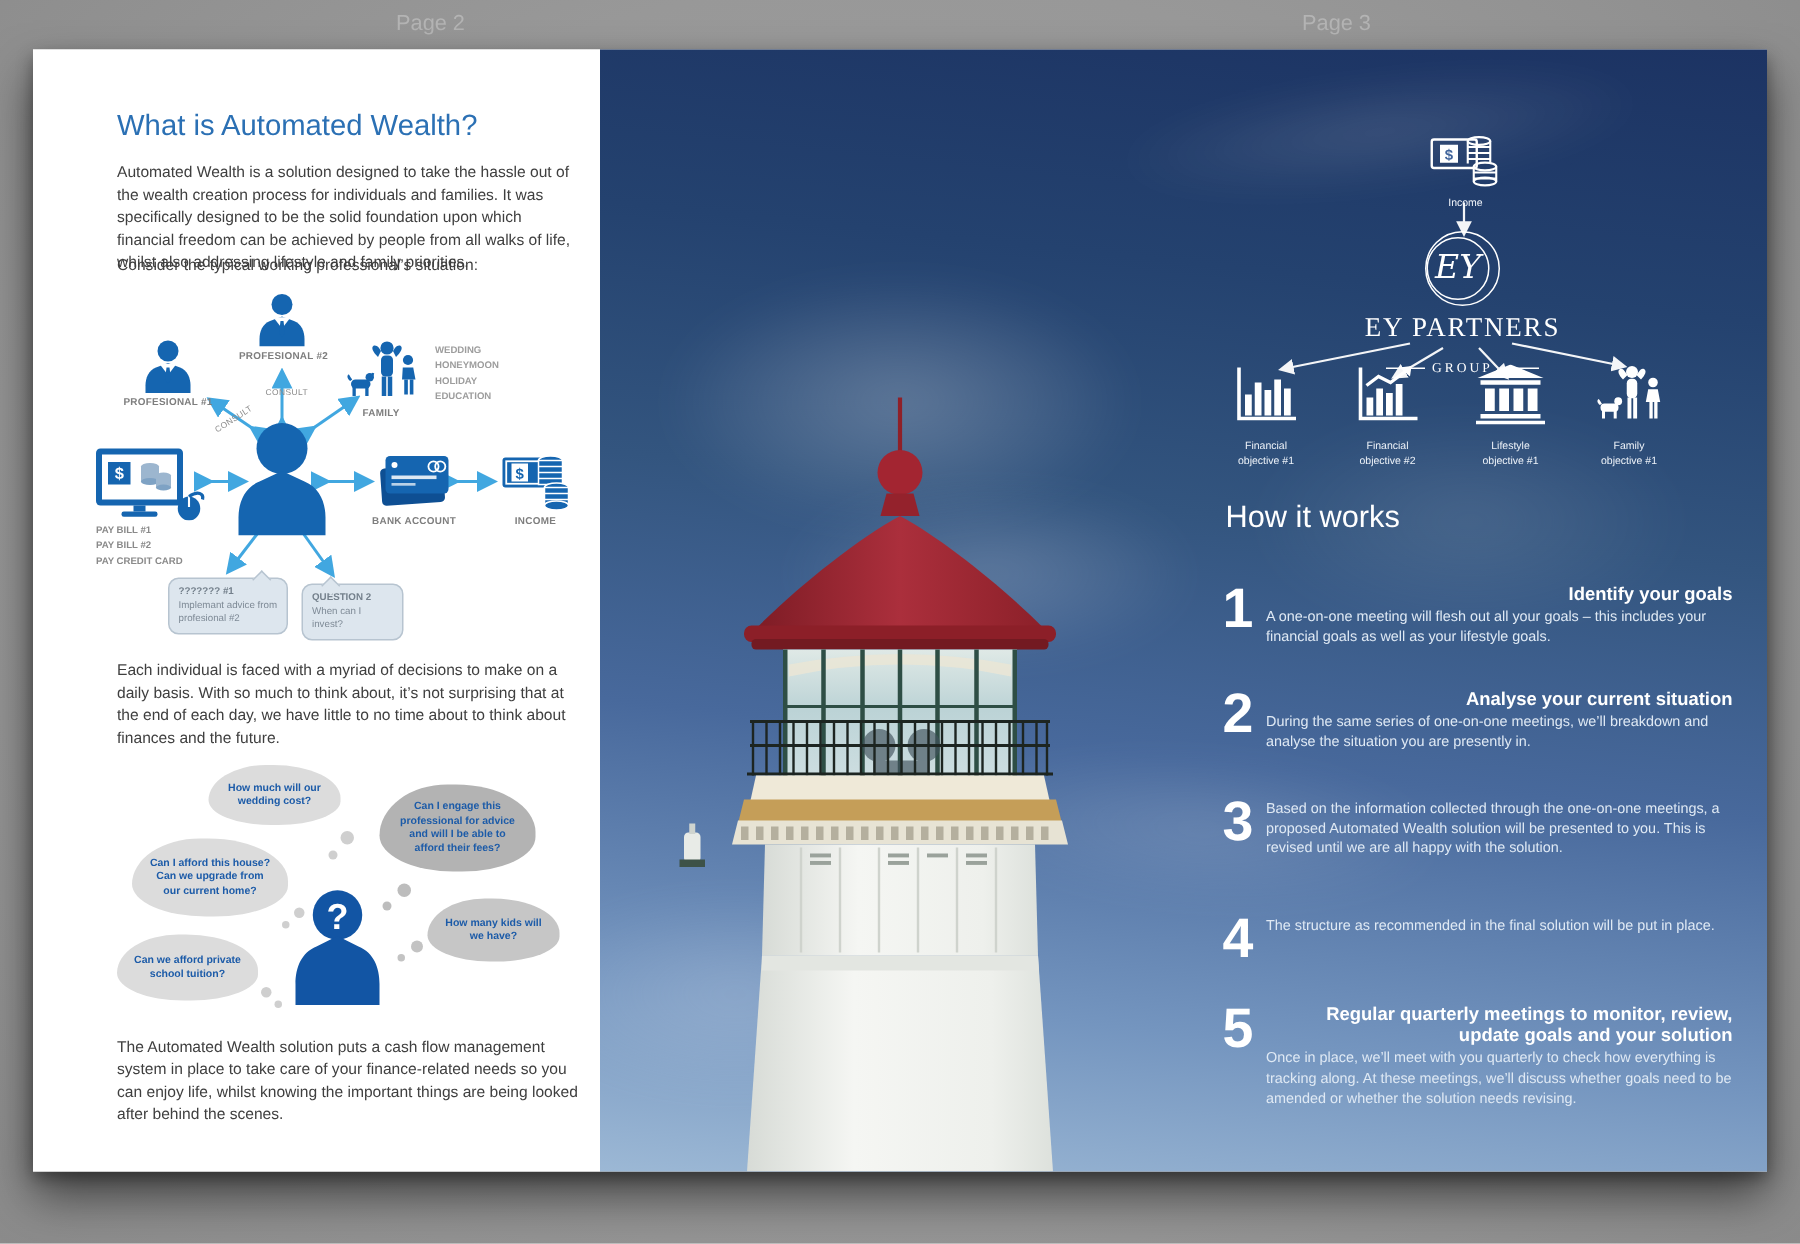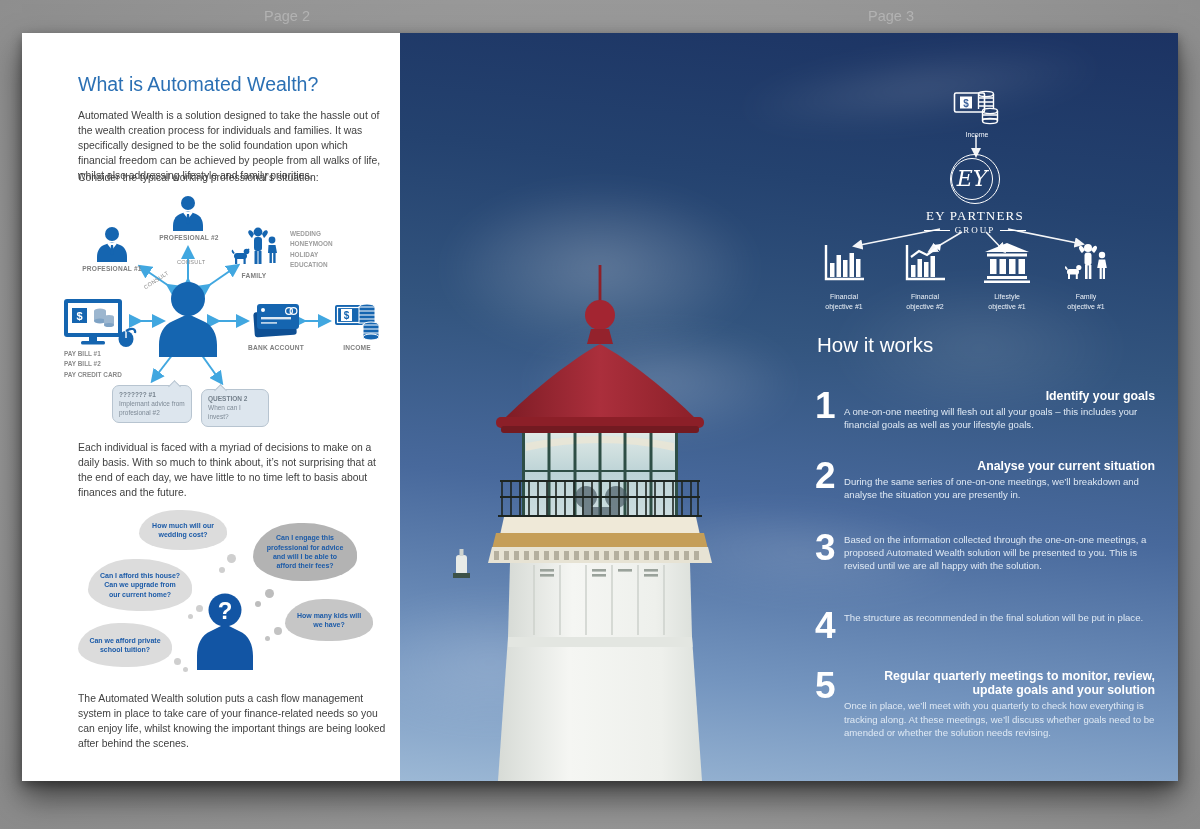--- a/index.html
+++ b/index.html
@@ -65,7 +65,7 @@
   .logo-ring-in { width:42px; height:42px; border:1px solid #fff; border-radius:50%;
                   display:flex; align-items:center; justify-content:center; }
   .logo-mono { font-family:"DejaVu Serif", serif; font-style:italic; font-size:22px; line-height:1; }
-  .logo-name { font-family:"Liberation Serif", serif; font-size:13px; letter-spacing:1.2px; margin-top:4px; }
+  .logo-name { font-family:"Liberation Serif", serif; font-size:18px; letter-spacing:1.2px; margin-top:4px; }
   .logo-group { display:flex; align-items:center; justify-content:center; gap:5px;
                 font-family:"Liberation Serif", serif; font-size:9px; letter-spacing:2px; margin-top:1px; }
   .logo-group::before, .logo-group::after { content:""; width:26px; border-top:1px solid #fff; }

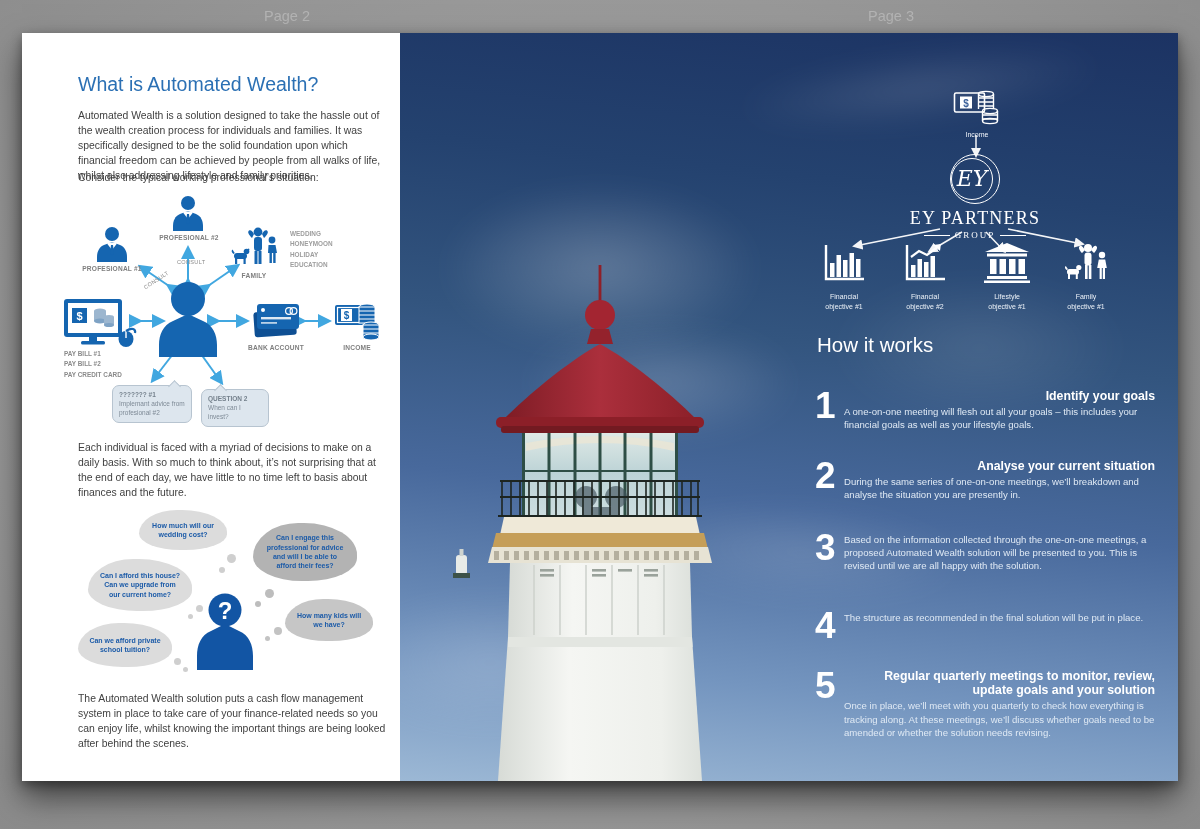--- a/index.html
+++ b/index.html
@@ -67,7 +67,7 @@
   .logo-mono { font-family:"DejaVu Serif", serif; font-style:italic; font-size:22px; line-height:1; }
   .logo-name { font-family:"Liberation Serif", serif; font-size:18px; letter-spacing:1.2px; margin-top:4px; }
   .logo-group { display:flex; align-items:center; justify-content:center; gap:5px;
-                font-family:"Liberation Serif", serif; font-size:9px; letter-spacing:2px; margin-top:1px; }
+                font-family:"Liberation Serif", serif; font-size:9px; letter-spacing:2px; margin-top:11px; }
   .logo-group::before, .logo-group::after { content:""; width:26px; border-top:1px solid #fff; }
 
   .objective { position:absolute; top:210px; width:76px; text-align:center; }

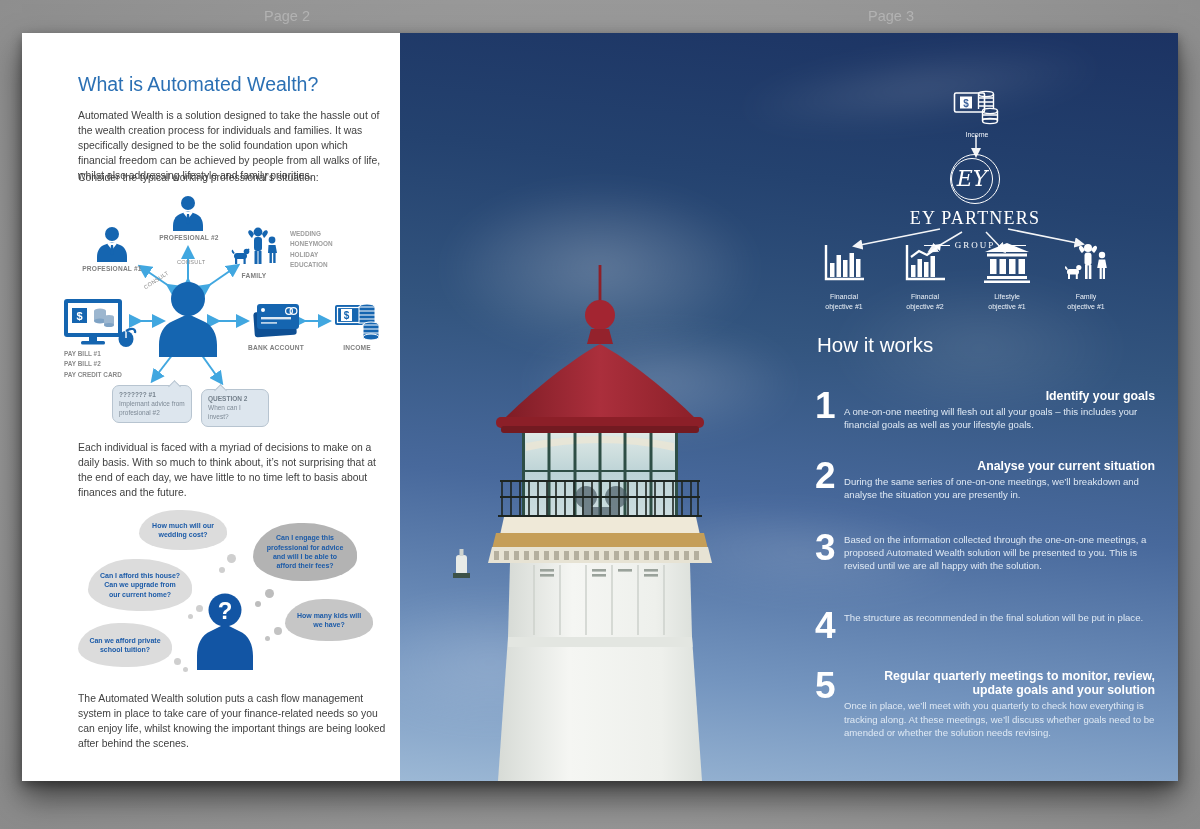--- a/index.html
+++ b/index.html
@@ -231,7 +231,7 @@
         <div>When can I invest?</div>
       </div>
 
-      <div class="lp-par lp-mid">Each individual is faced with a myriad of decisions to make on a daily basis. With so much to think about, it’s not surprising that at the end of each day, we have little to no time left to basis about finances and the future.</div>
+      <div class="lp-par lp-mid">Each individual is faced with a myriad of decisions to make on a daily basis. With so much to think about, it’s not surprising that at the end of each day, we have little to no time about to think about finances and the future.</div>
 
       <div class="cloud cl-light" style="left:117px;top:477px;width:88px;height:40px;">How much will our wedding cost?</div>
       <div class="cloud cl-dark" style="left:231px;top:490px;width:104px;height:58px;">Can I engage this professional for advice and will I be able to afford their fees?</div>

